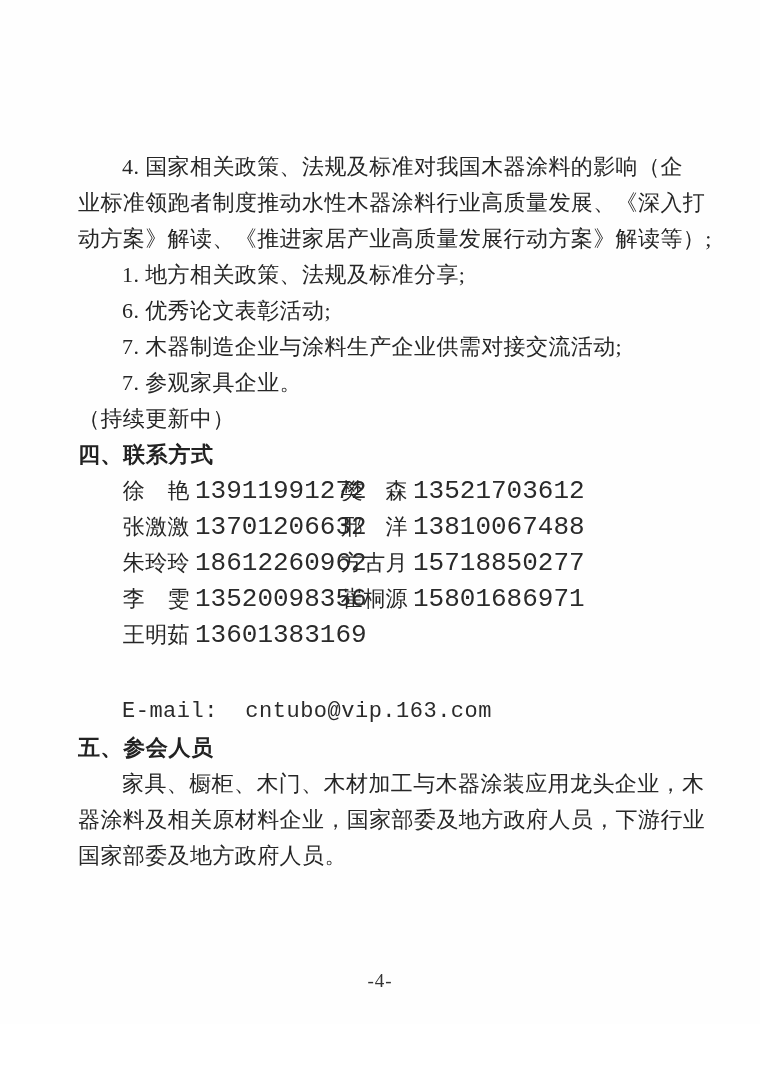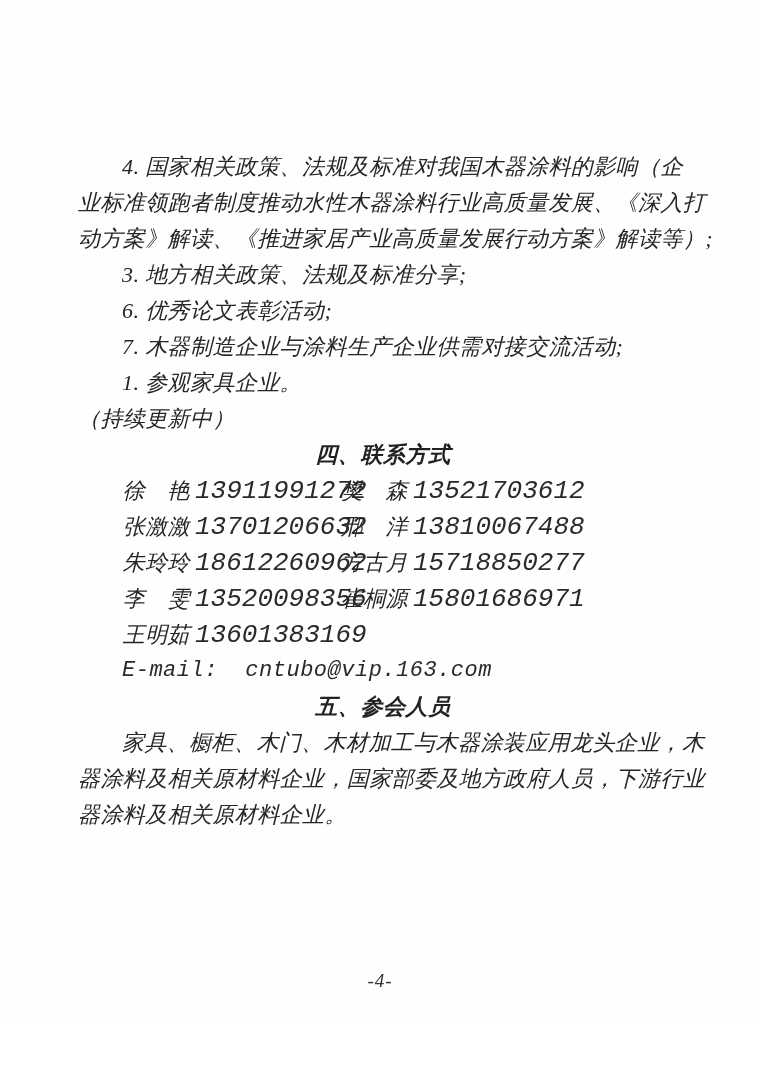--- a/index.html
+++ b/index.html
@@ -15,7 +15,6 @@
     color: #262626;
     font-family: "Liberation Serif", serif;
     overflow: hidden;
-    font-style: italic;
   }
   .doc {
     position: absolute;

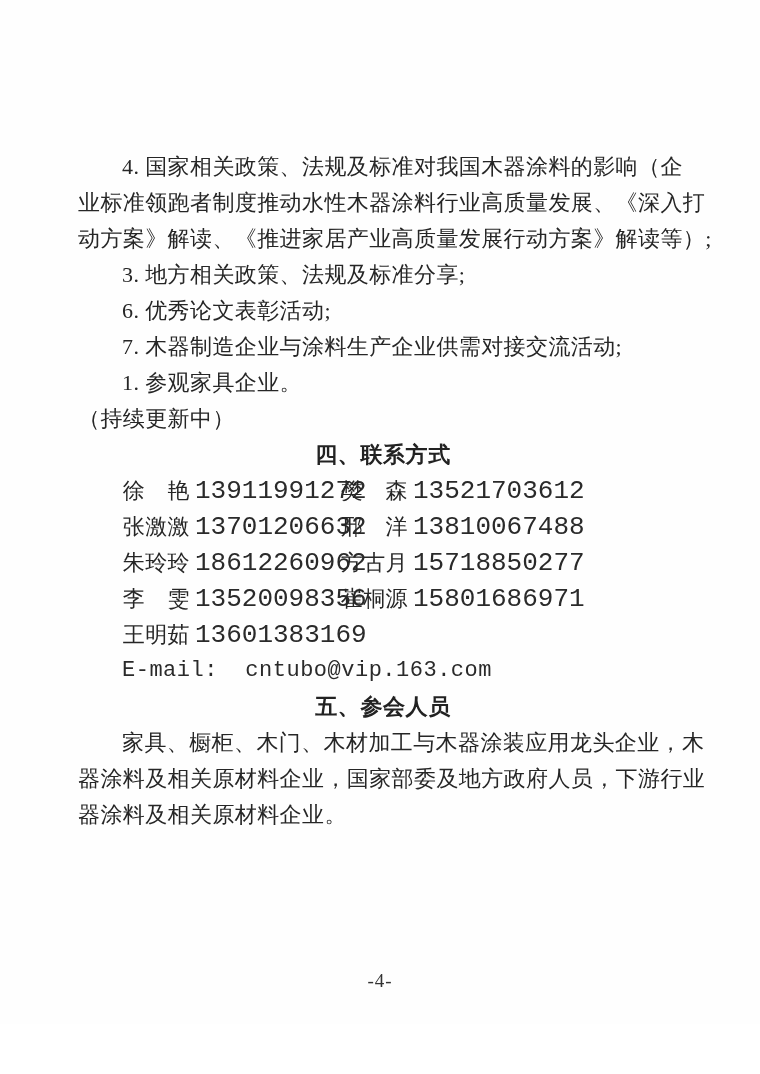--- a/index.html
+++ b/index.html
@@ -89,7 +89,7 @@
     <div class="line">业标准领跑者制度推动水性木器涂料行业高质量发展、《深入打</div>
     <div class="line">动方案》解读、《推进家居产业高质量发展行动方案》解读等）;</div>
 
-    <div class="line ind">3. 地方相关政策、法规及标准分享;</div>
+    <div class="line ind">1. 地方相关政策、法规及标准分享;</div>
     <div class="line ind">6. 优秀论文表彰活动;</div>
     <div class="line ind">7. 木器制造企业与涂料生产企业供需对接交流活动;</div>
     <div class="line ind">1. 参观家具企业。</div>

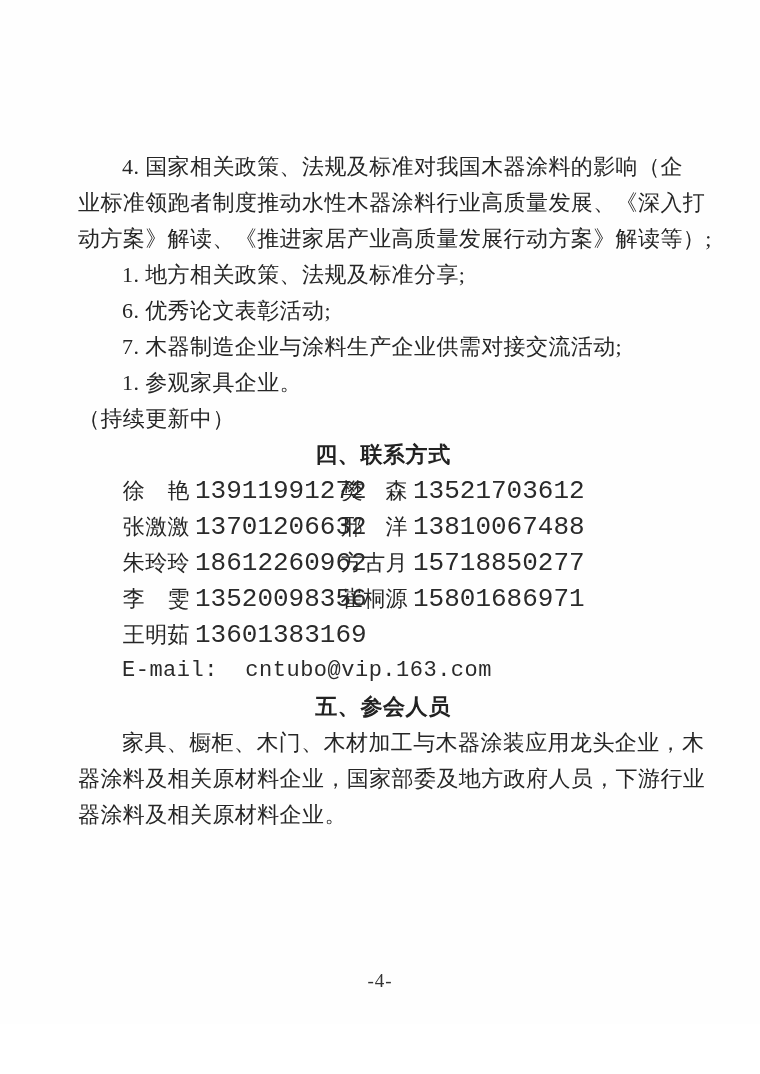--- a/index.html
+++ b/index.html
@@ -92,7 +92,7 @@
     <div class="line ind">1. 地方相关政策、法规及标准分享;</div>
     <div class="line ind">6. 优秀论文表彰活动;</div>
     <div class="line ind">7. 木器制造企业与涂料生产企业供需对接交流活动;</div>
-    <div class="line ind">1. 参观家具企业。</div>
+    <div class="line ind">7. 参观家具企业。</div>
 
     <div class="line">（持续更新中）</div>
 

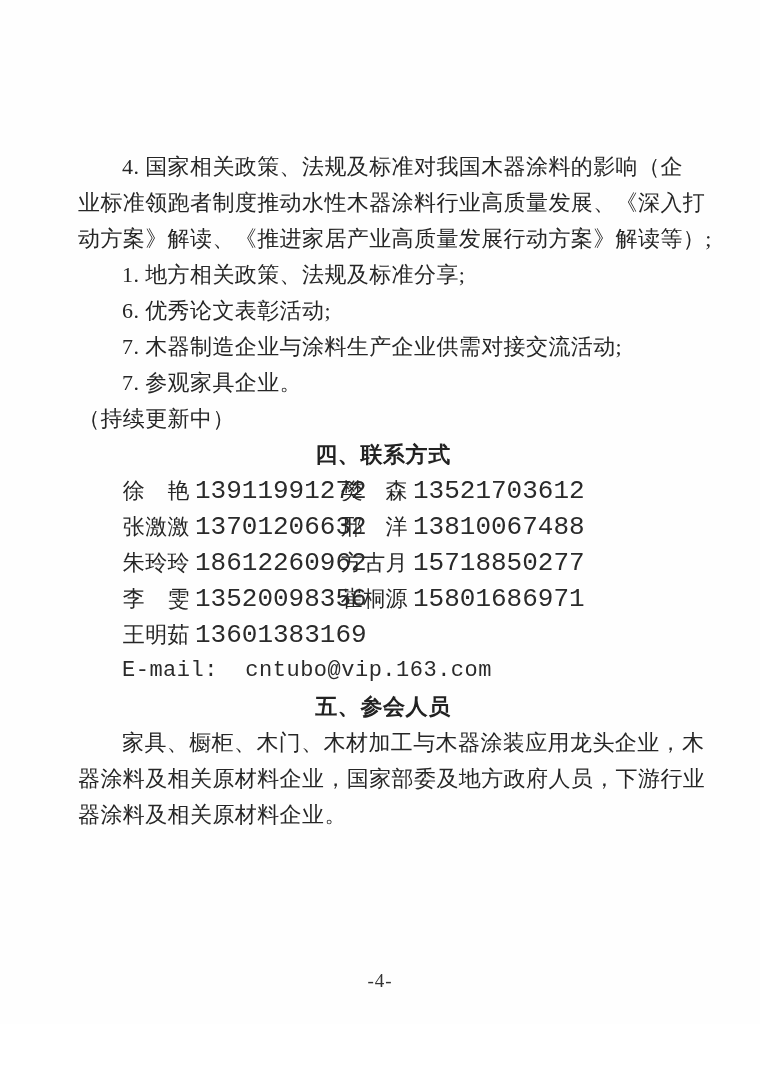--- a/index.html
+++ b/index.html
@@ -38,7 +38,6 @@
     font-size: 22px;
     letter-spacing: 0.6px;
     color: #222222;
-    text-align: center;
   }
   .cell1 {
     display: inline-block;

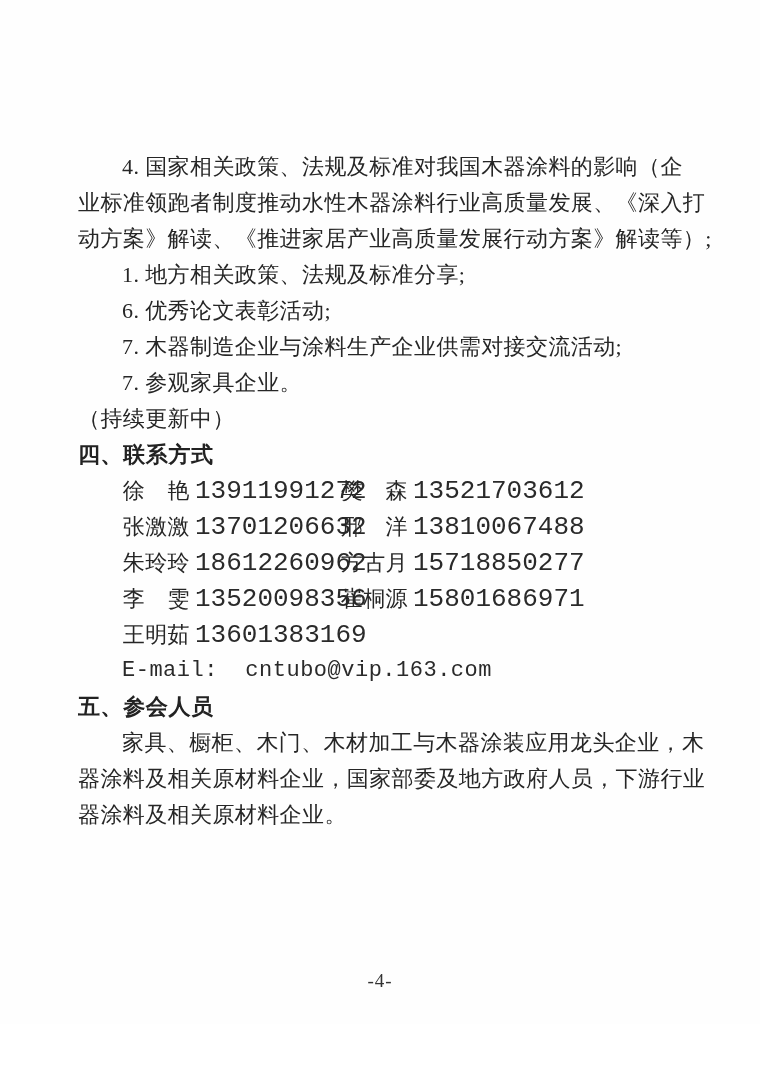--- a/index.html
+++ b/index.html
@@ -66,6 +66,7 @@
     letter-spacing: 0.5px;
     white-space: pre;
     color: #2a2a2a;
+    margin-top: 41px;
   }
   .footer {
     position: absolute;

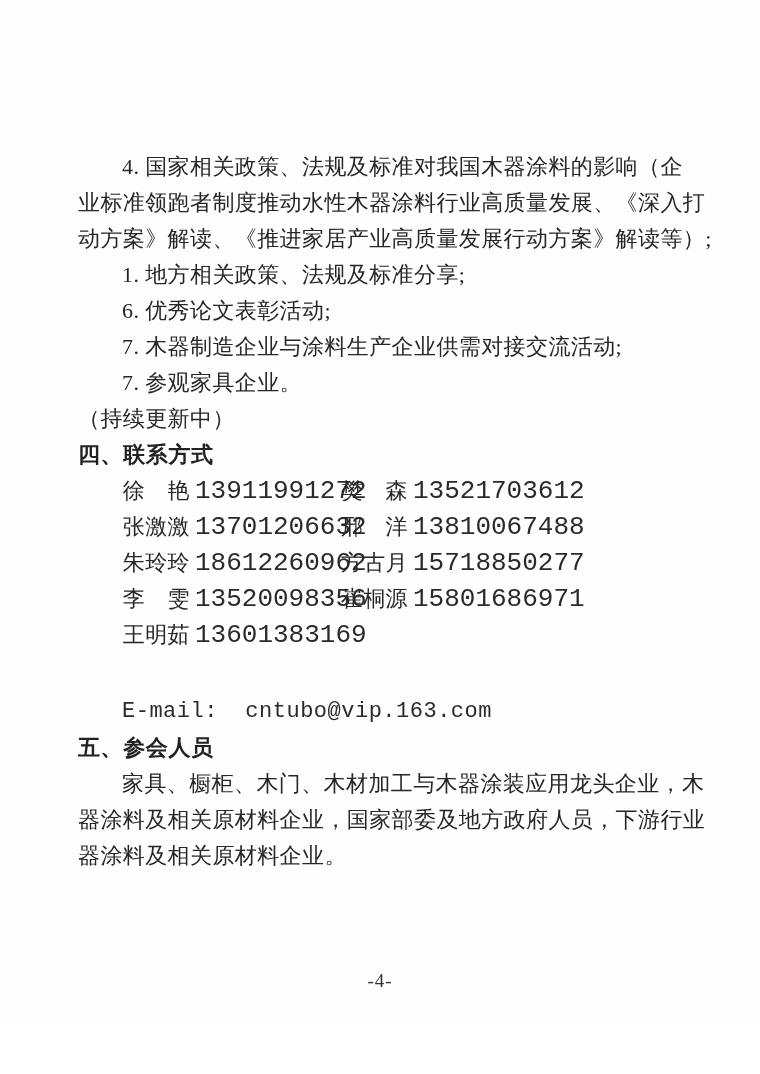--- a/index.html
+++ b/index.html
@@ -120,7 +120,7 @@
 
     <div class="line ind">家具、橱柜、木门、木材加工与木器涂装应用龙头企业，木</div>
     <div class="line">器涂料及相关原材料企业，国家部委及地方政府人员，下游行业</div>
-    <div class="line">器涂料及相关原材料企业。</div>
+    <div class="line">国家部委及地方政府人员。</div>
 
   </div>
 

